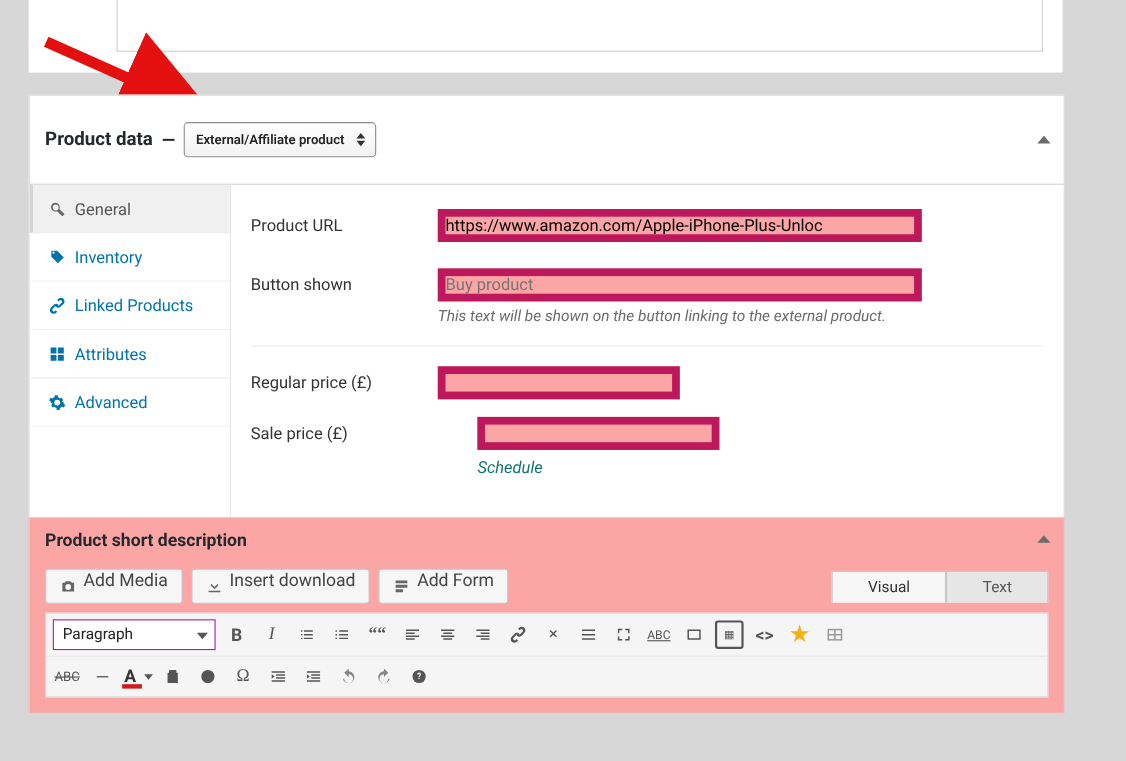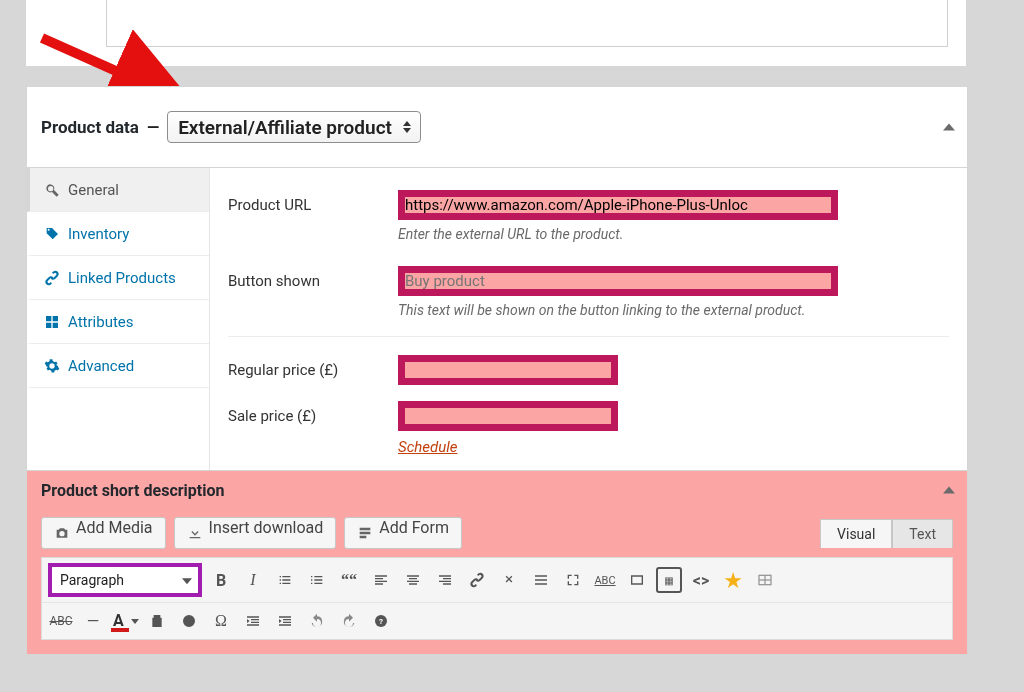--- a/index.html
+++ b/index.html
@@ -74,7 +74,7 @@
     border: 1px solid #8d8d8d;
     border-radius: 4px;
     padding: 0 28px 0 10px;
-    font-size: 19px;
+    font-size: 12px;
     font-weight: 600;
     background: linear-gradient(#fff,#f2f2f2);
     cursor: pointer;

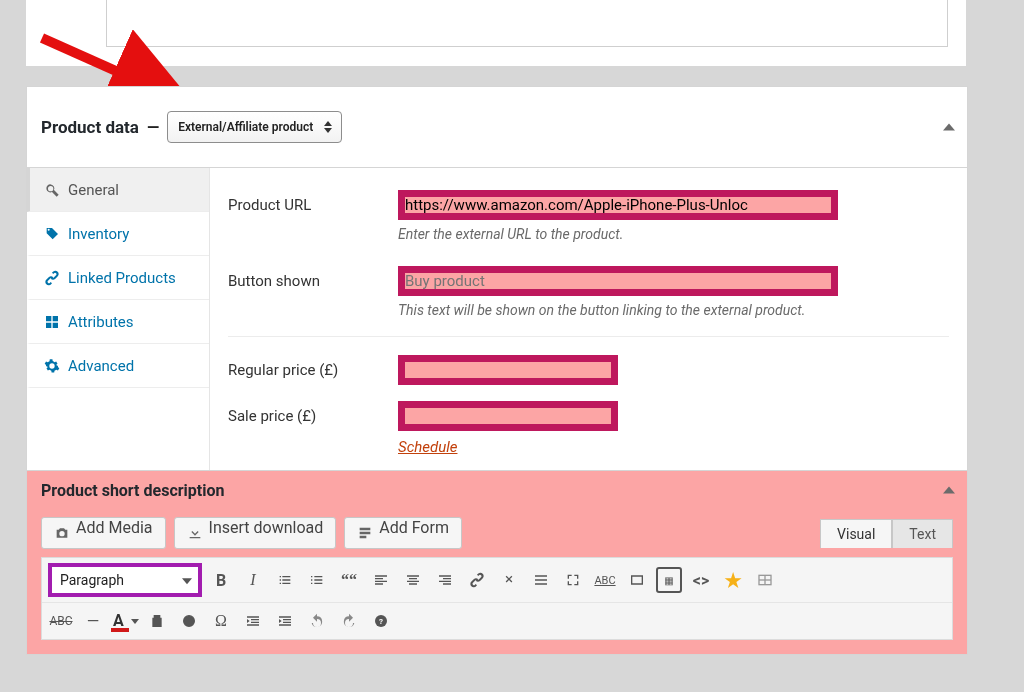--- a/index.html
+++ b/index.html
@@ -443,7 +443,6 @@
           <div class="field-label">Product URL</div>
           <div class="field-inputwrap">
             <input class="text-input" type="text" value="https://www.amazon.com/Apple-iPhone-Plus-Unloc" style="">
-            <div class="help-text">Enter the external URL to the product.</div>
           </div>
         </div>
 

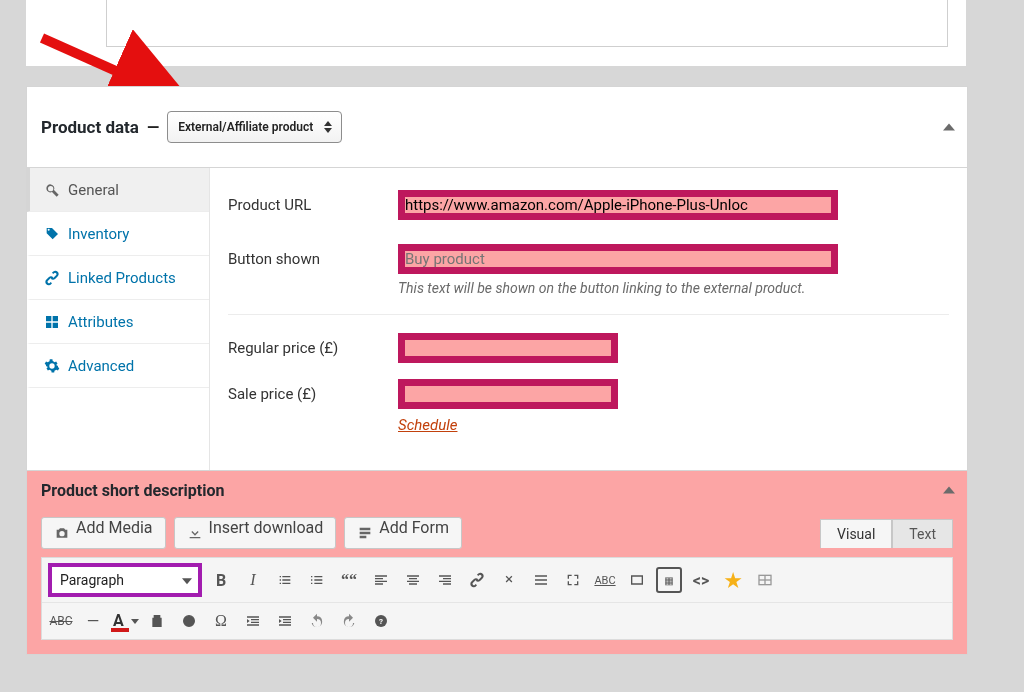--- a/index.html
+++ b/index.html
@@ -463,7 +463,7 @@
           </div>
         </div>
 
-        <div class="field-row" style="padding-top:4px;">
+        <div class="field-row" style="padding-top:4px;gap:36px;">
           <div class="field-label">Sale price (£)</div>
           <div class="field-inputwrap">
             <input class="text-input small" type="text" style="">

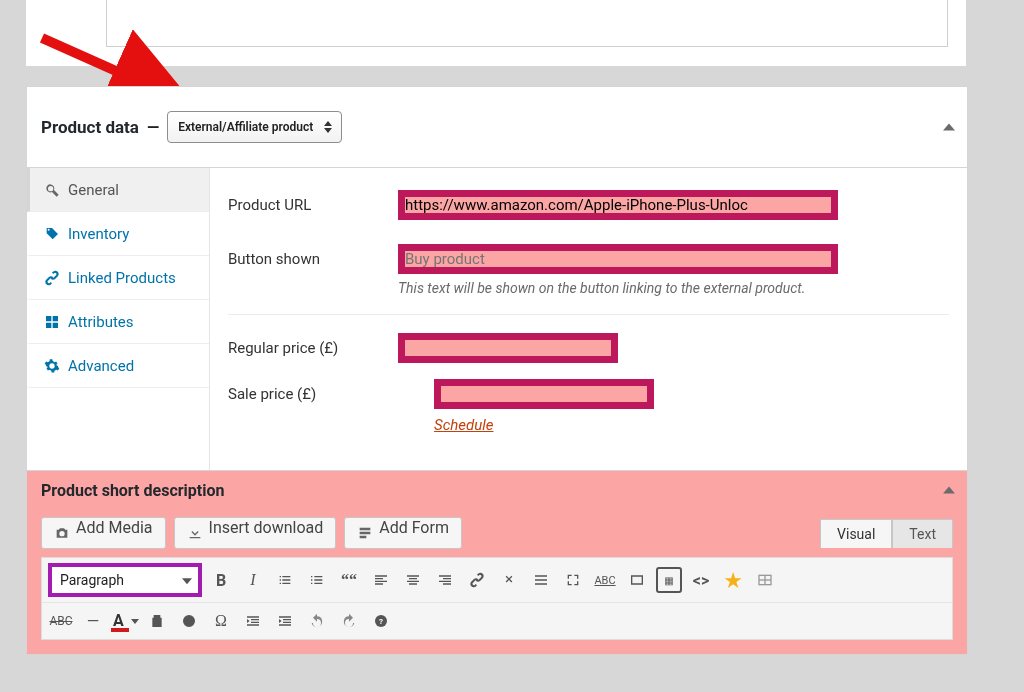--- a/index.html
+++ b/index.html
@@ -188,8 +188,7 @@
     margin: 6px 18px;
   }
   .schedule-link {
-    color: #c2410c;
-    text-decoration: underline;
+    color: #0f766e;
     font-style: italic;
     font-size: 15px;
     cursor: pointer;

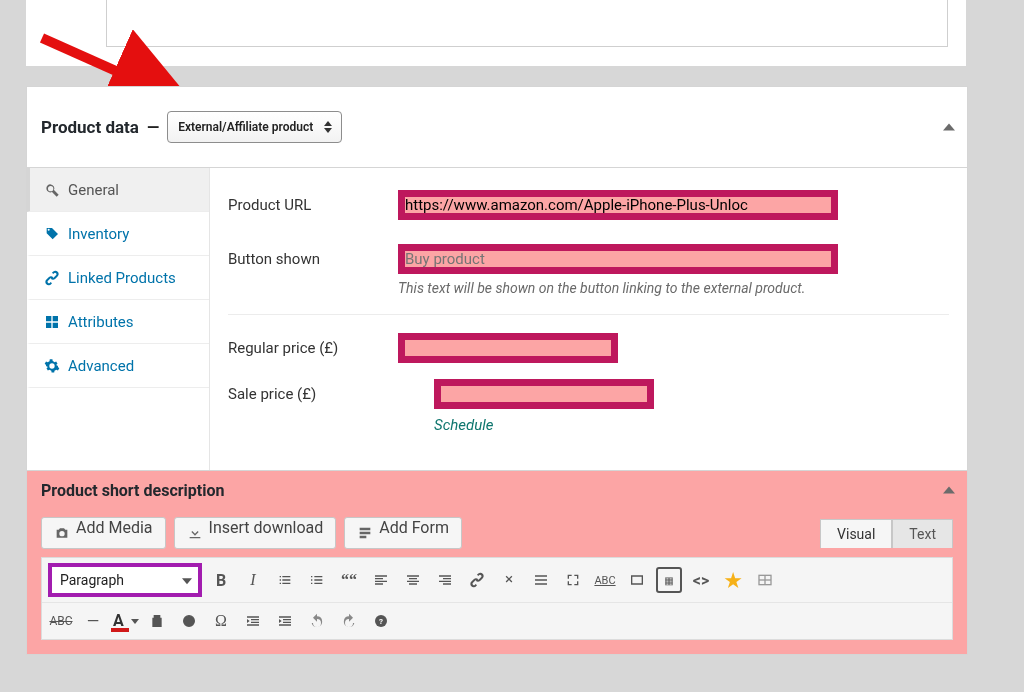--- a/index.html
+++ b/index.html
@@ -250,7 +250,7 @@
     gap: 0;
   }
   .editor-tab {
-    padding: 6px 16px;
+    padding: 6px 32px;
     border: 1px solid #c7c7c7;
     background: #e6e6e6;
     font-size: 14px;

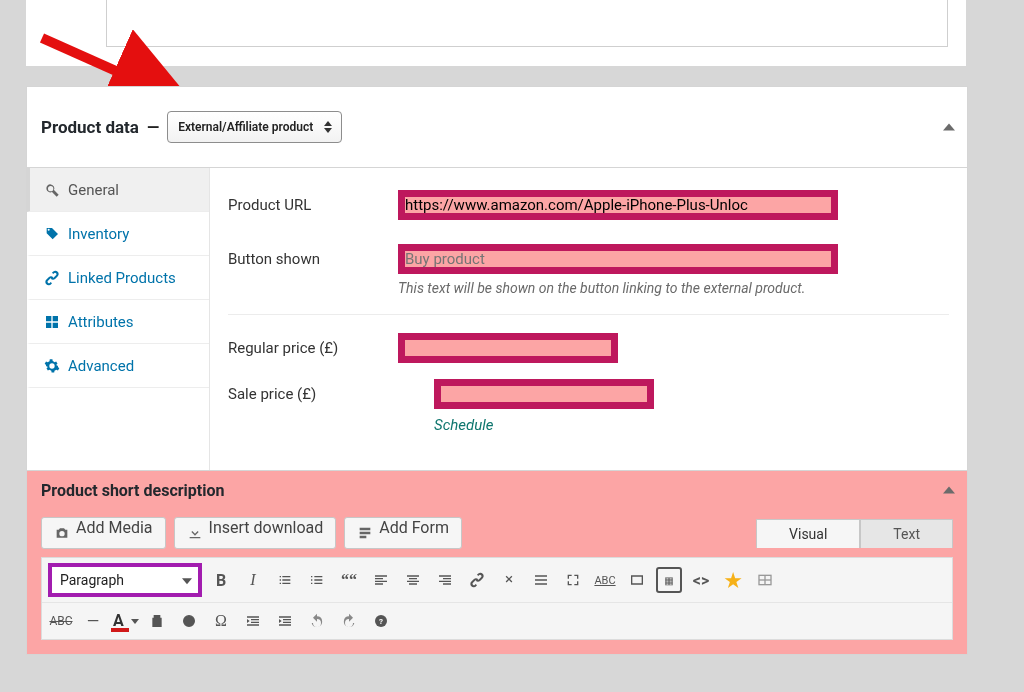--- a/index.html
+++ b/index.html
@@ -289,7 +289,7 @@
   .para-select {
     width: 116px;
     height: 26px;
-    border: 4px solid #a21caf;
+    border: 1px solid #a21caf;
     background: #fff;
     font-size: 14px;
     padding: 0 22px 0 8px;

